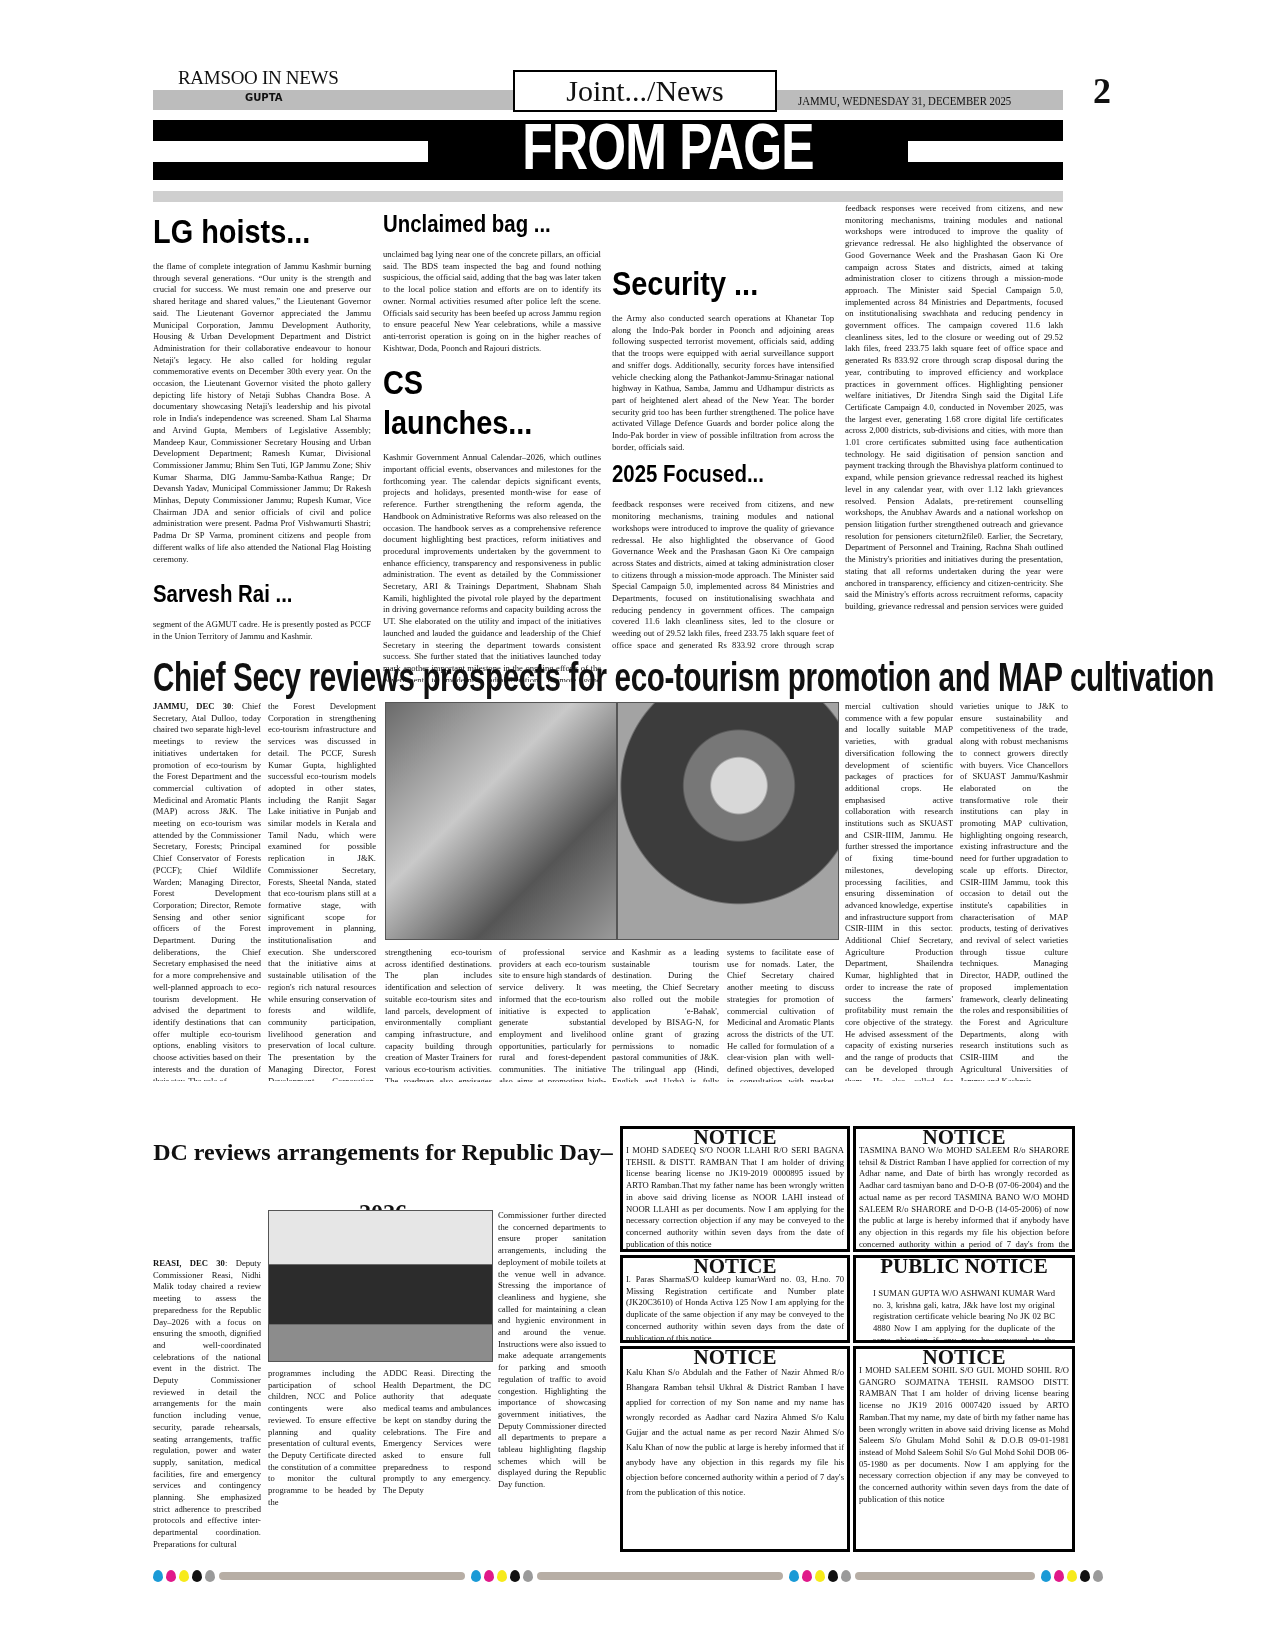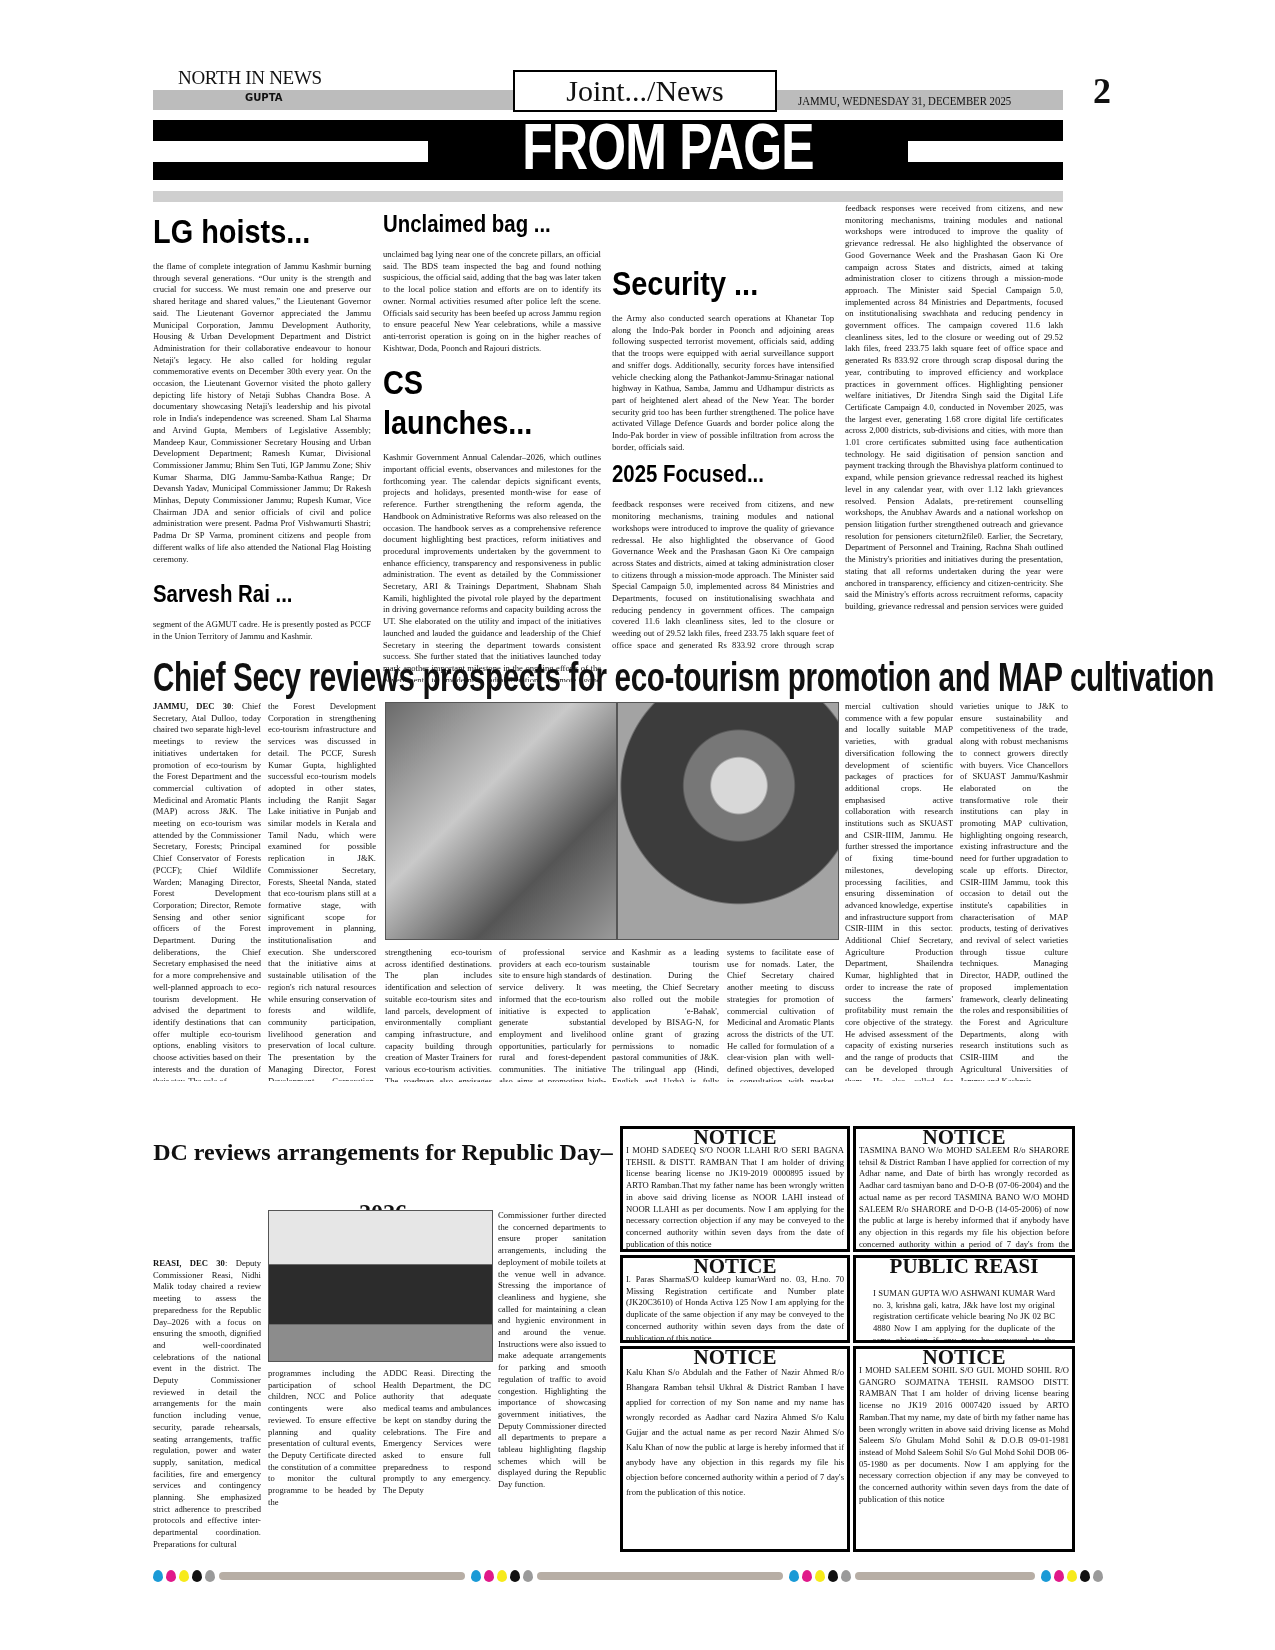--- a/index.html
+++ b/index.html
@@ -41,7 +41,7 @@
 <body>
 
 <div class="abs mast-bar"></div>
-<div class="abs mast-name">NORTH IN NEWS</div>
+<div class="abs mast-name">RAMSOO IN NEWS</div>
 <div class="abs mast-city">GUPTA</div>
 <div class="abs contd-box">Joint.../News</div>
 <div class="abs mast-date">JAMMU, WEDNESDAY 31, DECEMBER 2025</div>

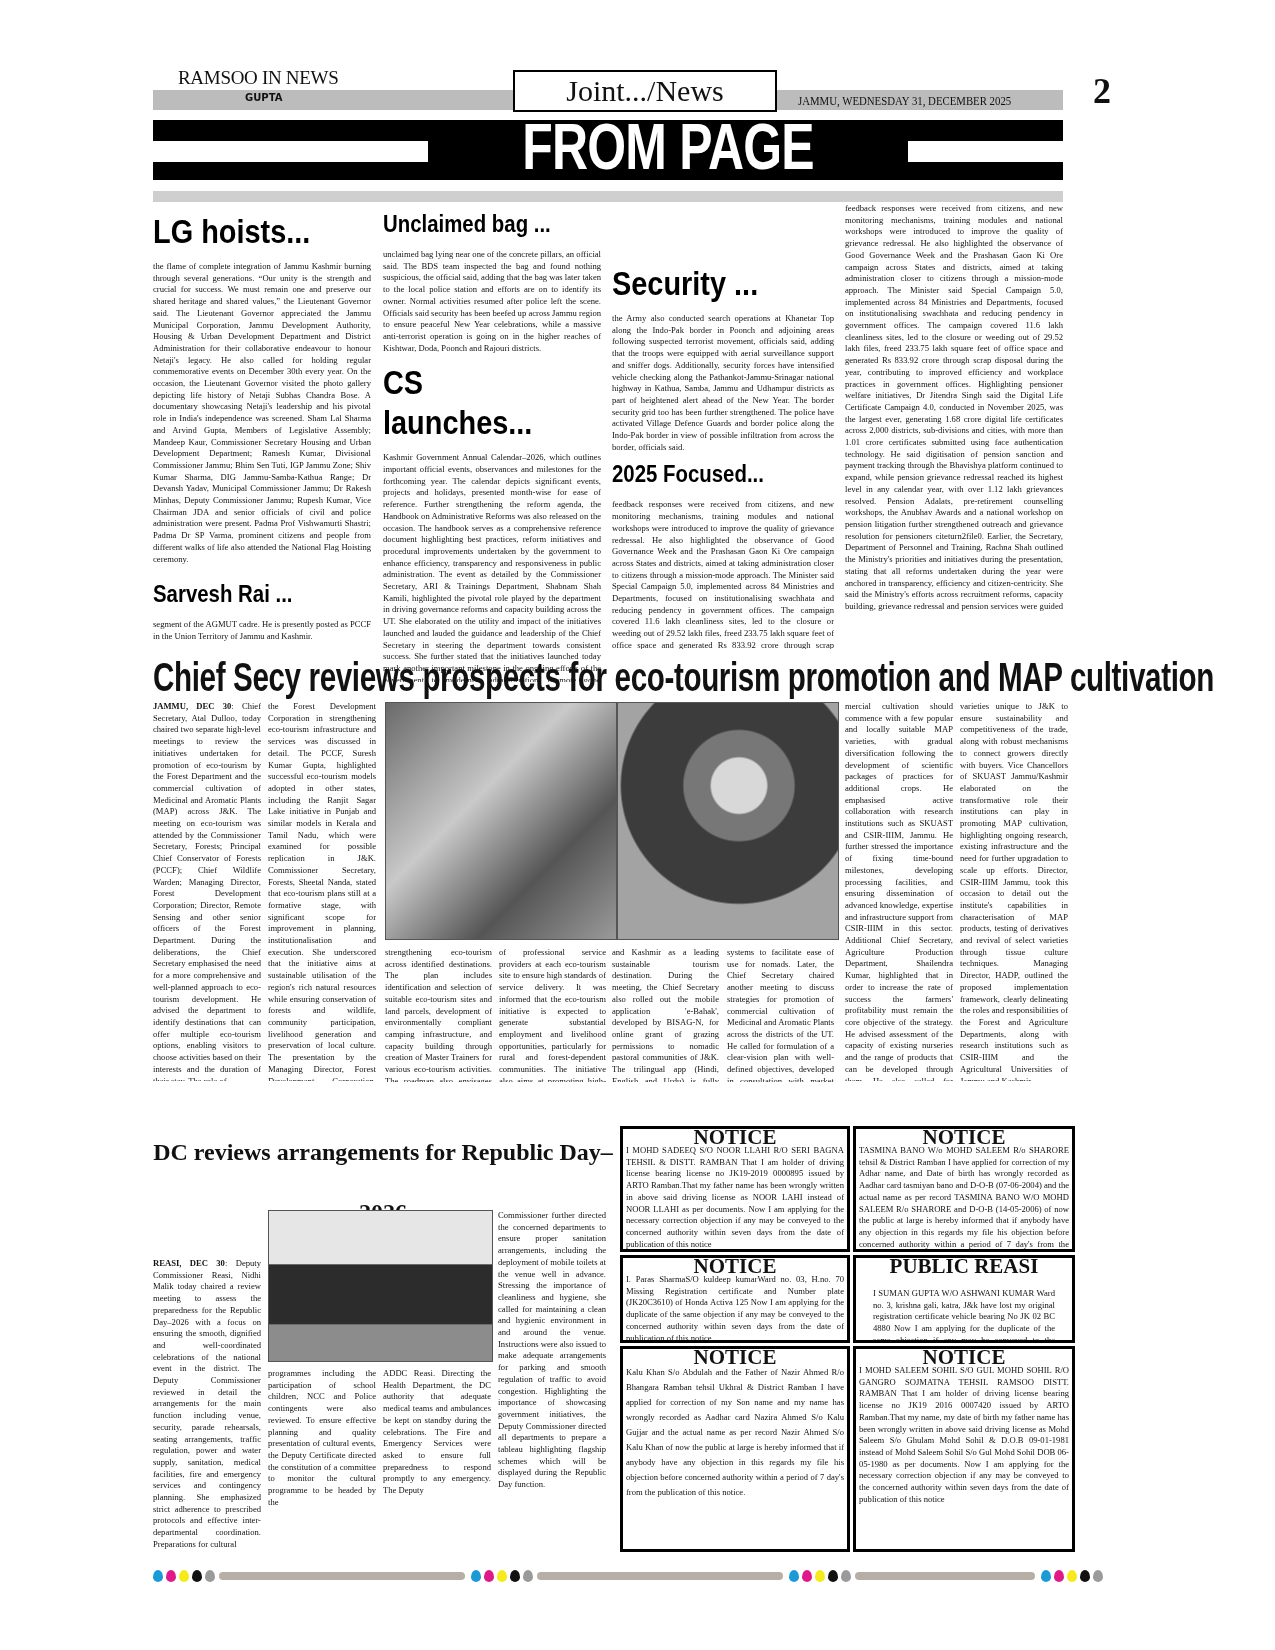--- a/index.html
+++ b/index.html
@@ -139,7 +139,7 @@
   <p style="margin:0">I. Paras SharmaS/O kuldeep kumarWard no. 03, H.no. 70 Missing Registration certificate and Number plate (JK20C3610) of Honda Activa 125 Now I am applying for the duplicate of the same objection if any may be conveyed to the concerned authority within seven days from the date of publication of this notice</p>
 </div>
 <div class="notice" style="left:853px; top:1255px; width:210px; height:82px; overflow:hidden;">
-  <h4>PUBLIC REASI</h4>
+  <h4>PUBLIC NOTICE</h4>
   <p style="margin:14px">I SUMAN GUPTA W/O ASHWANI KUMAR Ward no. 3, krishna gali, katra, J&amp;k have lost my original registration certificate vehicle bearing No JK 02 BC 4880 Now I am applying for the duplicate of the same objection if any may be conveyed to the concerned authority within seven days from the date of publication of this notice</p>
 </div>
 <div class="notice" style="left:620px; top:1346px; width:218px; height:200px; overflow:hidden;">

